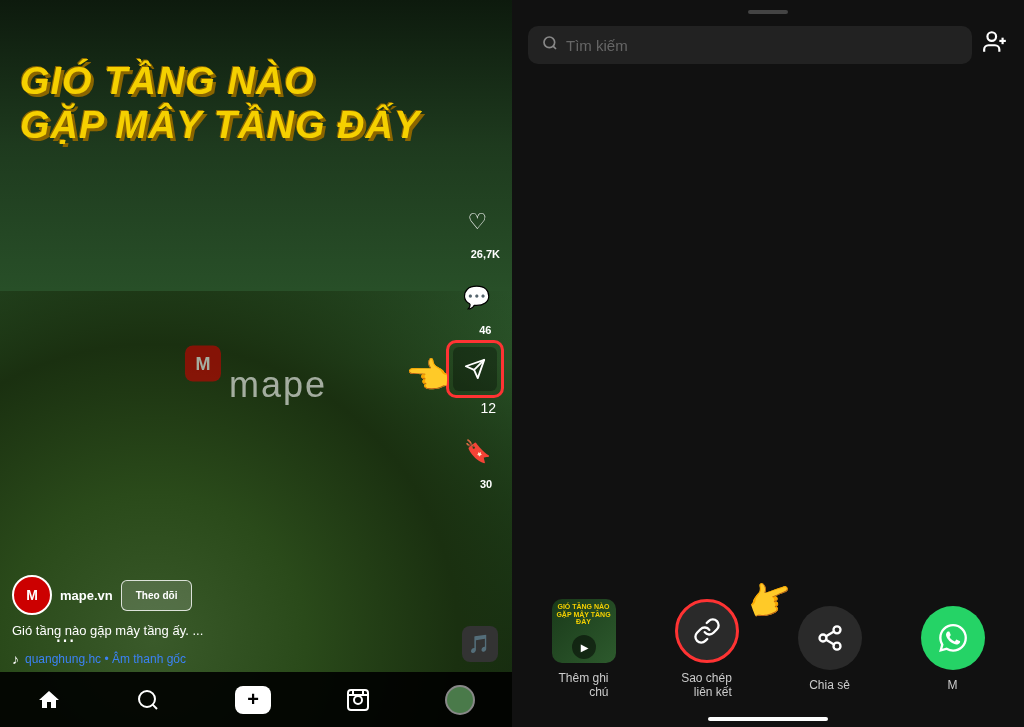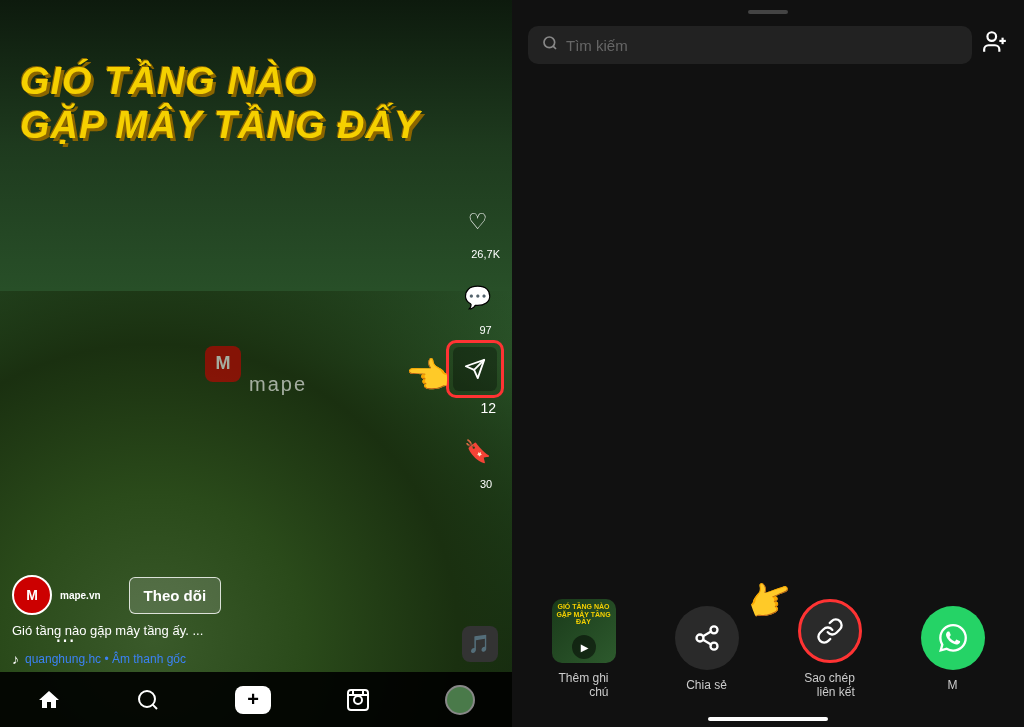--- a/index.html
+++ b/index.html
@@ -125,7 +125,7 @@
     .icon-count {
       color: white;
       font-size: 11px;
-      font-weight: 400;
+      font-weight: 700;
       margin-left: 16px;
     }
 

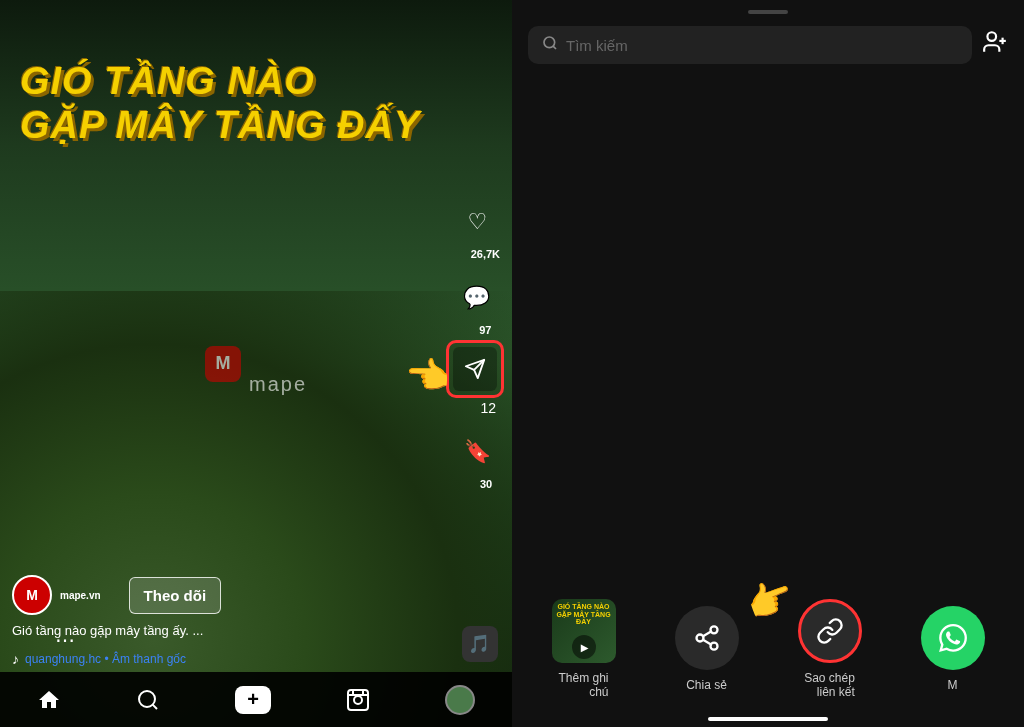--- a/index.html
+++ b/index.html
@@ -473,7 +473,7 @@
 
     <div class="icon-item">
       <div class="icon-circle">💬</div>
-      <span class="icon-count">97</span>
+      <span class="icon-count">46</span>
     </div>
   </div>
 

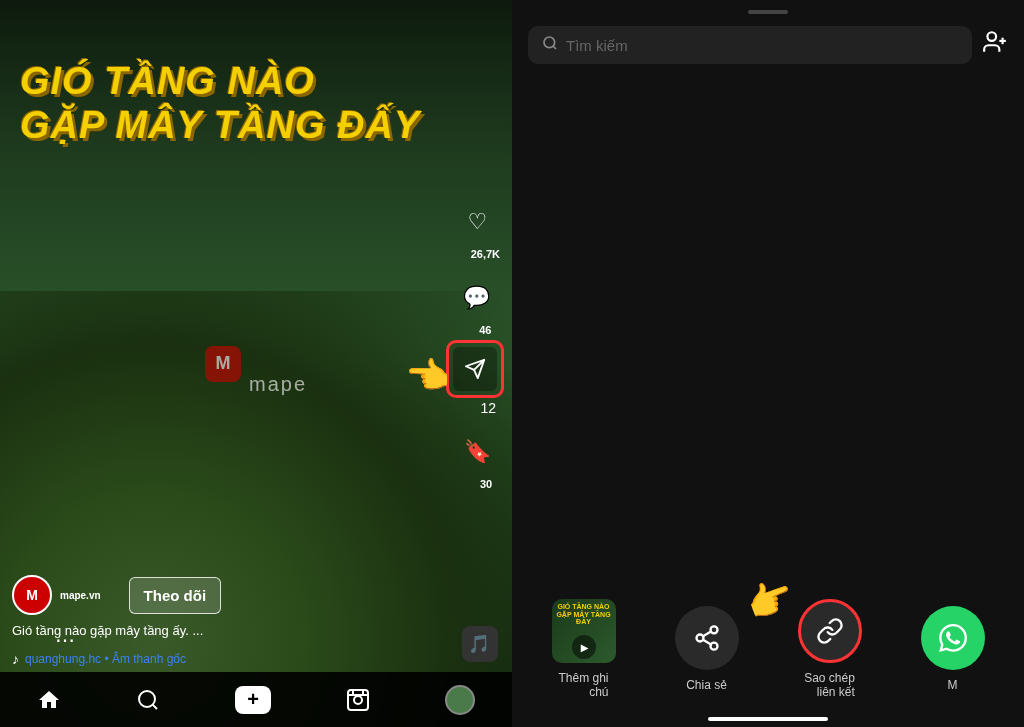--- a/index.html
+++ b/index.html
@@ -85,7 +85,7 @@
 
     .watermark-text {
       color: white;
-      font-size: 20px;
+      font-size: 36px;
       font-weight: 300;
       letter-spacing: 2px;
       margin-top: 41px;

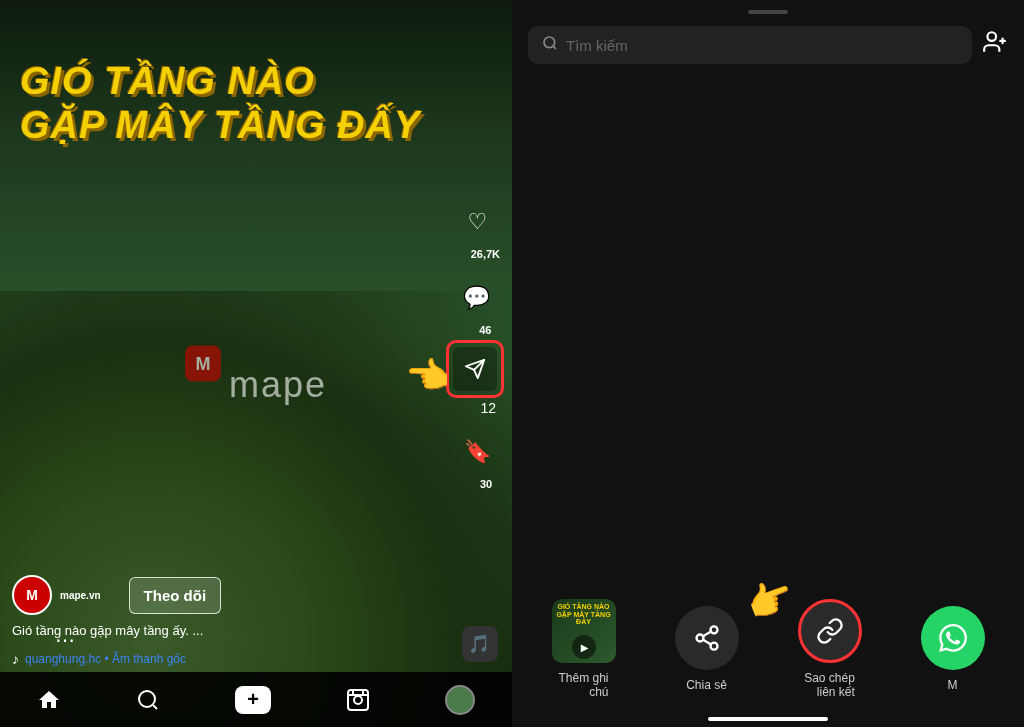--- a/index.html
+++ b/index.html
@@ -195,7 +195,7 @@
 
     .username {
       color: white;
-      font-size: 10px;
+      font-size: 13px;
       font-weight: 600;
     }
 

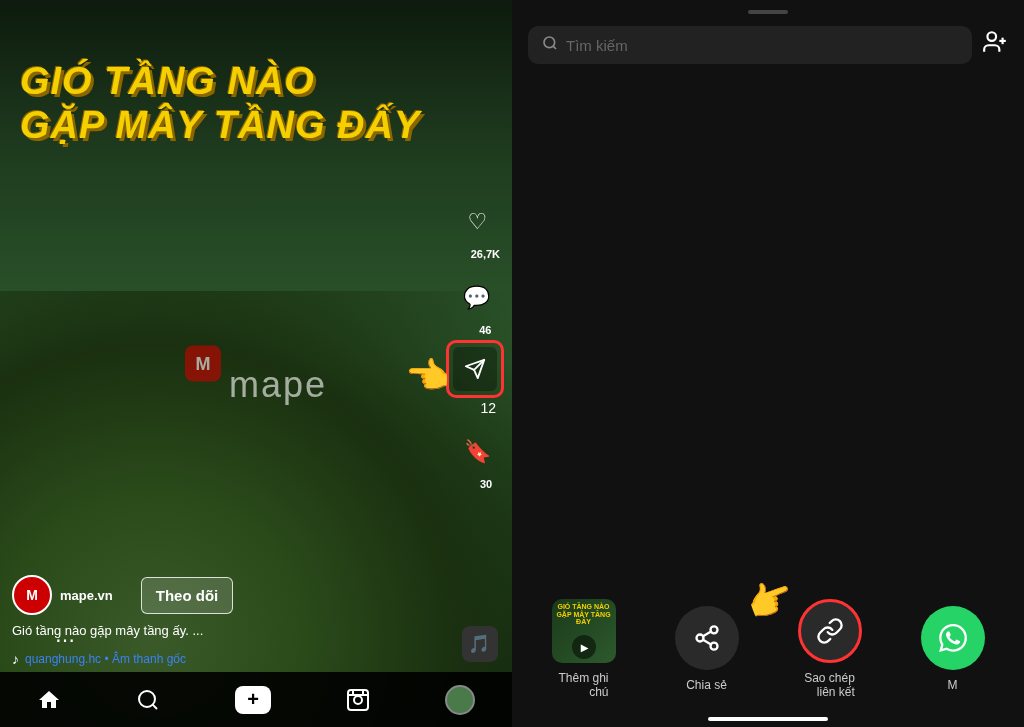--- a/index.html
+++ b/index.html
@@ -205,10 +205,9 @@
       color: white;
       border-radius: 6px;
       padding: 9px 14px;
-      font-size: 15px;
+      font-size: 10px;
       font-weight: 600;
       cursor: pointer;
-      margin-left: 20px;
     }
 
     .video-description {

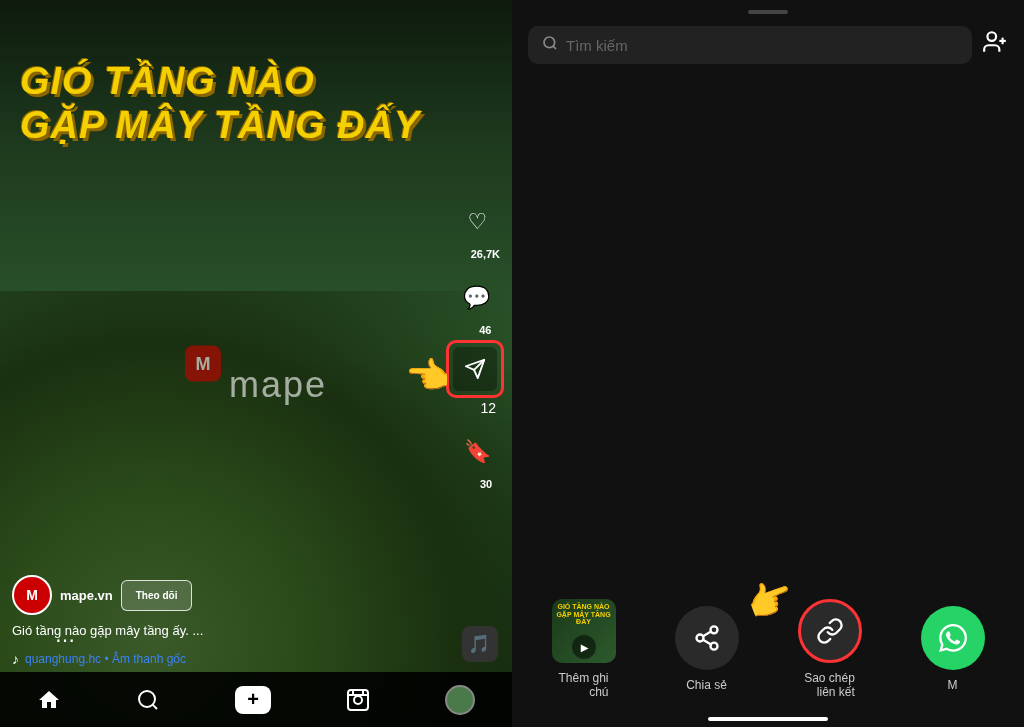--- a/index.html
+++ b/index.html
@@ -588,6 +588,17 @@
     </div>
 
     <div class="share-option">
+      <div class="share-option-icon highlighted">
+        <svg width="28" height="28" viewBox="0 0 24 24" fill="none" stroke="white" stroke-width="2" stroke-linecap="round" stroke-linejoin="round">
+          <path d="M10 13a5 5 0 0 0 7.54.54l3-3a5 5 0 0 0-7.07-7.07l-1.72 1.71"></path>
+          <path d="M14 11a5 5 0 0 0-7.54-.54l-3 3a5 5 0 0 0 7.07 7.07l1.71-1.71"></path>
+        </svg>
+      </div>
+      <span class="share-option-label" style="white-space:pre-line;">Sao chép
+liên kết</span>
+    </div>
+
+    <div class="share-option">
       <div class="share-option-icon">
         <svg width="28" height="28" viewBox="0 0 24 24" fill="none" stroke="white" stroke-width="2" stroke-linecap="round" stroke-linejoin="round">
           <circle cx="18" cy="5" r="3"></circle>
@@ -601,17 +612,6 @@
     </div>
 
     <div class="share-option">
-      <div class="share-option-icon highlighted">
-        <svg width="28" height="28" viewBox="0 0 24 24" fill="none" stroke="white" stroke-width="2" stroke-linecap="round" stroke-linejoin="round">
-          <path d="M10 13a5 5 0 0 0 7.54.54l3-3a5 5 0 0 0-7.07-7.07l-1.72 1.71"></path>
-          <path d="M14 11a5 5 0 0 0-7.54-.54l-3 3a5 5 0 0 0 7.07 7.07l1.71-1.71"></path>
-        </svg>
-      </div>
-      <span class="share-option-label" style="white-space:pre-line;">Sao chép
-liên kết</span>
-    </div>
-
-    <div class="share-option">
       <div class="share-option-icon" style="background:#25D366;">
         <svg width="28" height="28" viewBox="0 0 24 24" fill="white">
             <path d="M17.472 14.382c-.297-.149-1.758-.867-2.03-.967-.273-.099-.471-.148-.67.15-.197.297-.767.966-.94 1.164-.173.199-.347.223-.644.075-.297-.15-1.255-.463-2.39-1.475-.883-.788-1.48-1.761-1.653-2.059-.173-.297-.018-.458.13-.606.134-.133.298-.347.446-.52.149-.174.198-.298.298-.497.099-.198.05-.371-.025-.52-.075-.149-.669-1.612-.916-2.207-.242-.579-.487-.5-.669-.51-.173-.008-.371-.01-.57-.01-.198 0-.52.074-.792.372-.272.297-1.04 1.016-1.04 2.479 0 1.462 1.065 2.875 1.213 3.074.149.198 2.096 3.2 5.077 4.487.709.306 1.262.489 1.694.625.712.227 1.36.195 1.871.118.571-.085 1.758-.719 2.006-1.413.248-.694.248-1.289.173-1.413-.074-.124-.272-.198-.57-.347m-5.421 7.403h-.004a9.87 9.87 0 01-5.031-1.378l-.361-.214-3.741.982.998-3.648-.235-.374a9.86 9.86 0 01-1.51-5.26c.001-5.45 4.436-9.884 9.888-9.884 2.64 0 5.122 1.03 6.988 2.898a9.825 9.825 0 012.893 6.994c-.003 5.45-4.437 9.884-9.885 9.884m8.413-18.297A11.815 11.815 0 0012.05 0C5.495 0 .16 5.335.157 11.892c0 2.096.547 4.142 1.588 5.945L.057 24l6.305-1.654a11.882 11.882 0 005.683 1.448h.005c6.554 0 11.890-5.335 11.893-11.893a11.821 11.821 0 00-3.48-8.413Z"></path>

